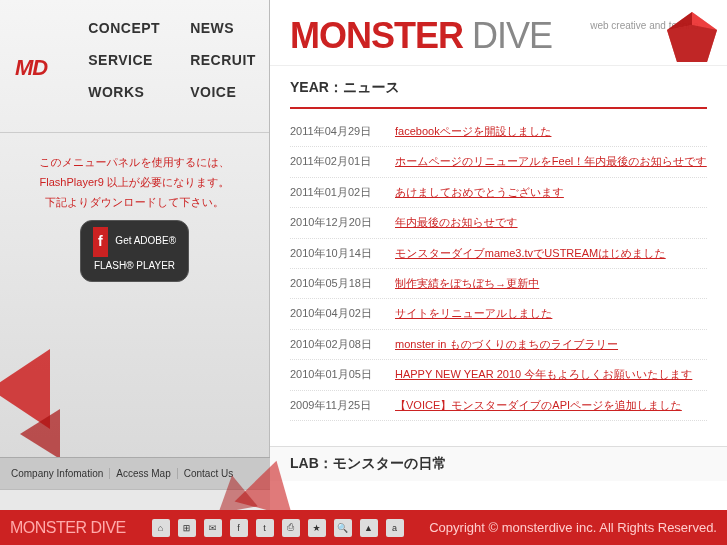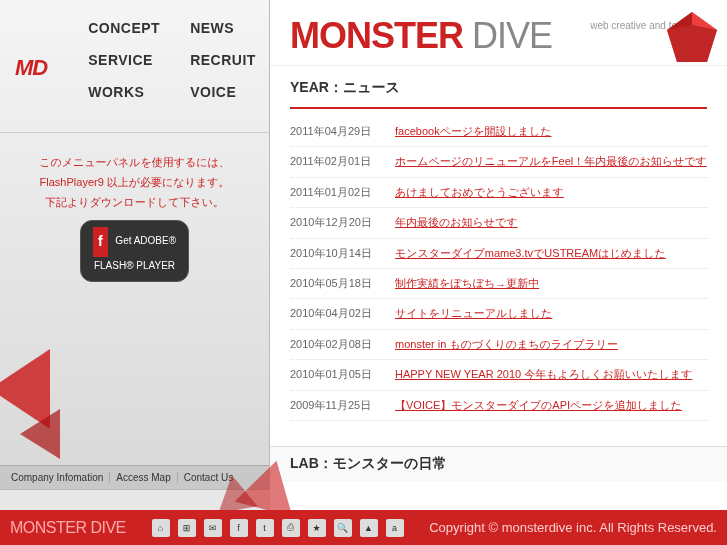--- a/index.html
+++ b/index.html
@@ -116,7 +116,7 @@
       border-top: 1px solid #aaa;
       display: flex;
       align-items: center;
-      height: 24px;
+      height: 32px;
       padding: 0 5px;
     }
 

